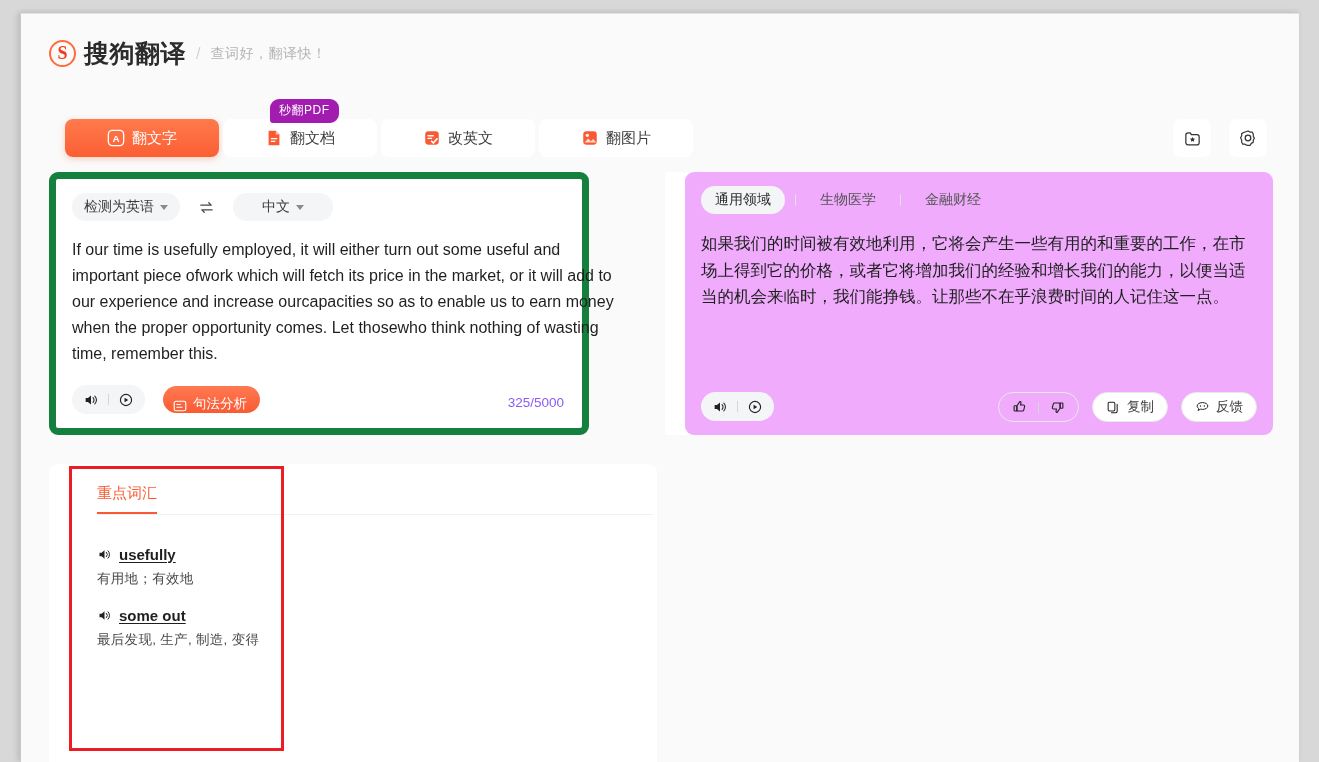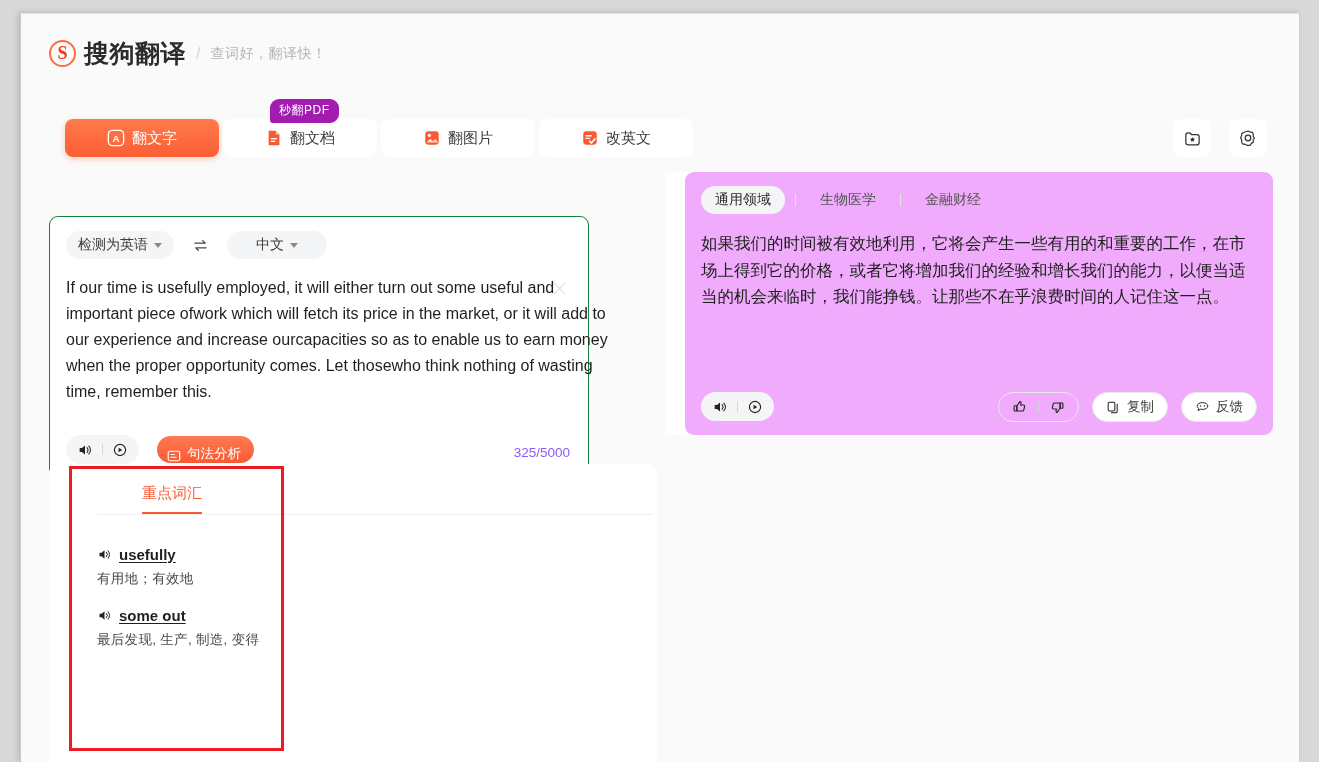--- a/index.html
+++ b/index.html
@@ -207,18 +207,18 @@
       <div class="tab">
         <svg class="ti" viewBox="0 0 20 20">
           <rect x="2.5" y="2.5" width="15" height="15" rx="3.5" fill="#fa5a33"></rect>
-          <circle cx="7" cy="7" r="1.8" fill="#fff"></circle>
-          <path d="M4 15l4-4.5 3 3 2.5-2.5L17 15z" fill="#ffd6c7"></path>
-        </svg>
-        <span>翻图片</span>
+          <path d="M5.5 7.5h6M5.5 10.5h4" stroke="#fff" stroke-width="1.4" stroke-linecap="round"></path>
+          <path d="M9.5 13.6l2 2 4-4.6" stroke="#fff" stroke-width="1.8" fill="none" stroke-linecap="round" stroke-linejoin="round"></path>
+        </svg>
+        <span>改英文</span>
       </div>
       <div class="tab">
         <svg class="ti" viewBox="0 0 20 20">
           <rect x="2.5" y="2.5" width="15" height="15" rx="3.5" fill="#fa5a33"></rect>
-          <path d="M5.5 7.5h6M5.5 10.5h4" stroke="#fff" stroke-width="1.4" stroke-linecap="round"></path>
-          <path d="M9.5 13.6l2 2 4-4.6" stroke="#fff" stroke-width="1.8" fill="none" stroke-linecap="round" stroke-linejoin="round"></path>
-        </svg>
-        <span>改英文</span>
+          <circle cx="7" cy="7" r="1.8" fill="#fff"></circle>
+          <path d="M4 15l4-4.5 3 3 2.5-2.5L17 15z" fill="#ffd6c7"></path>
+        </svg>
+        <span>翻图片</span>
       </div>
     </div>
 

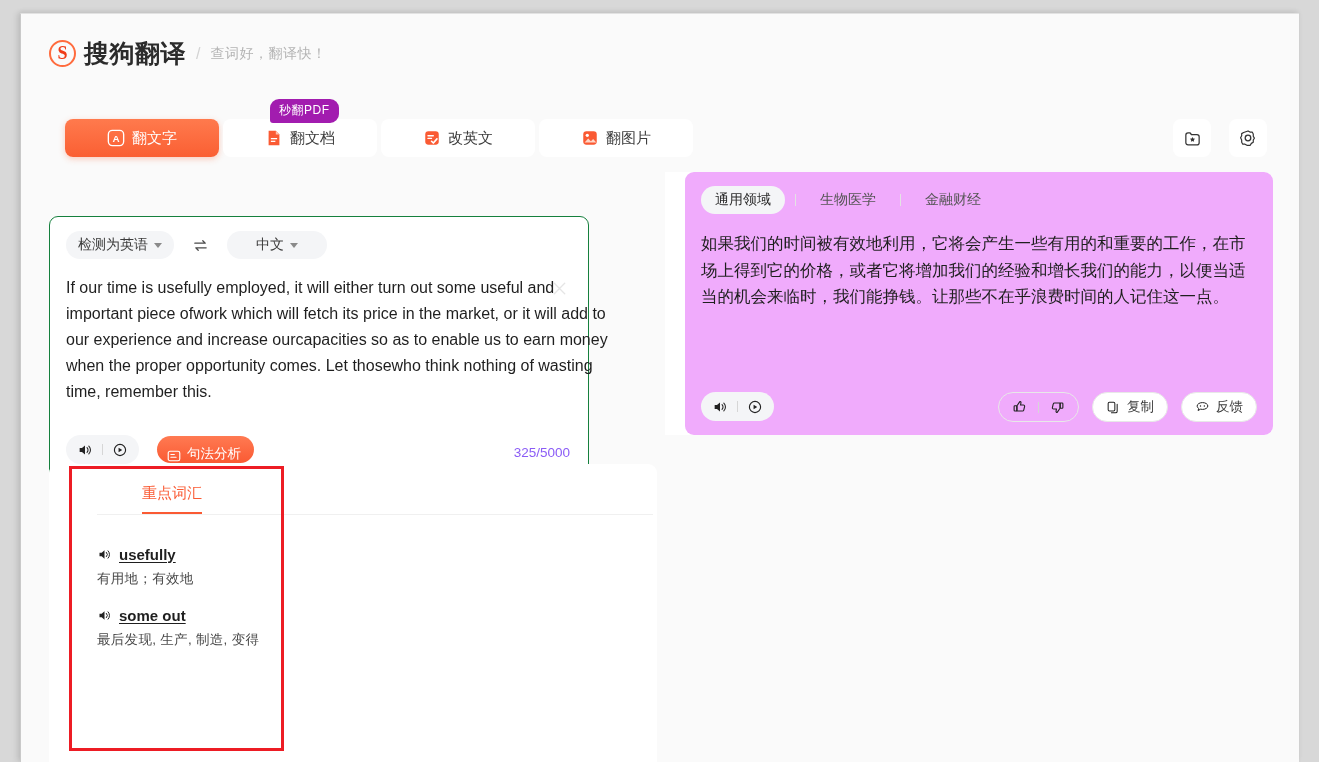--- a/index.html
+++ b/index.html
@@ -75,7 +75,7 @@
   .panels { position: absolute; left: 28px; top: 158px; width: 1224px; height: 263px; }
   .src-panel {
     position: absolute; left: 0; top: 0; width: 540px; height: 263px;
-    background: #fff; border: 1px solid #15803d; border-radius: 9px; margin-top: 44px;
+    background: #fff; border: 7px solid #15803d; border-radius: 9px;
   }
   .dst-panel {
     position: absolute; left: 636px; top: 0; width: 588px; height: 263px;

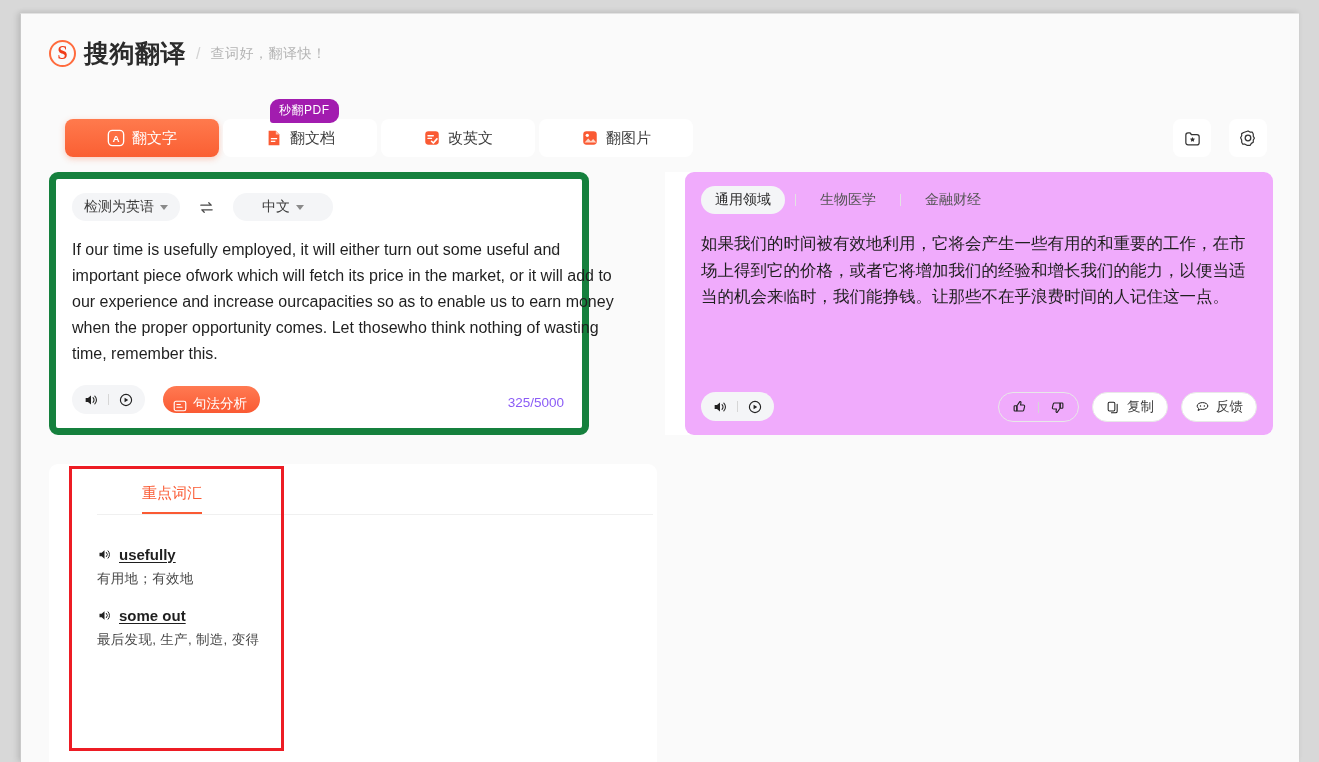--- a/index.html
+++ b/index.html
@@ -148,7 +148,7 @@
   }
   .vocab-tab {
     position: absolute; left: 48px; top: 20px;
-    font-size: 15px; color: #fa5a33; padding-bottom: 11px; margin-left: 45px;
+    font-size: 15px; color: #fa5a33; padding-bottom: 11px;
   }
   .vocab-tab:after {
     content: ""; position: absolute; left: 0; bottom: 0; width: 100%; height: 2px;

